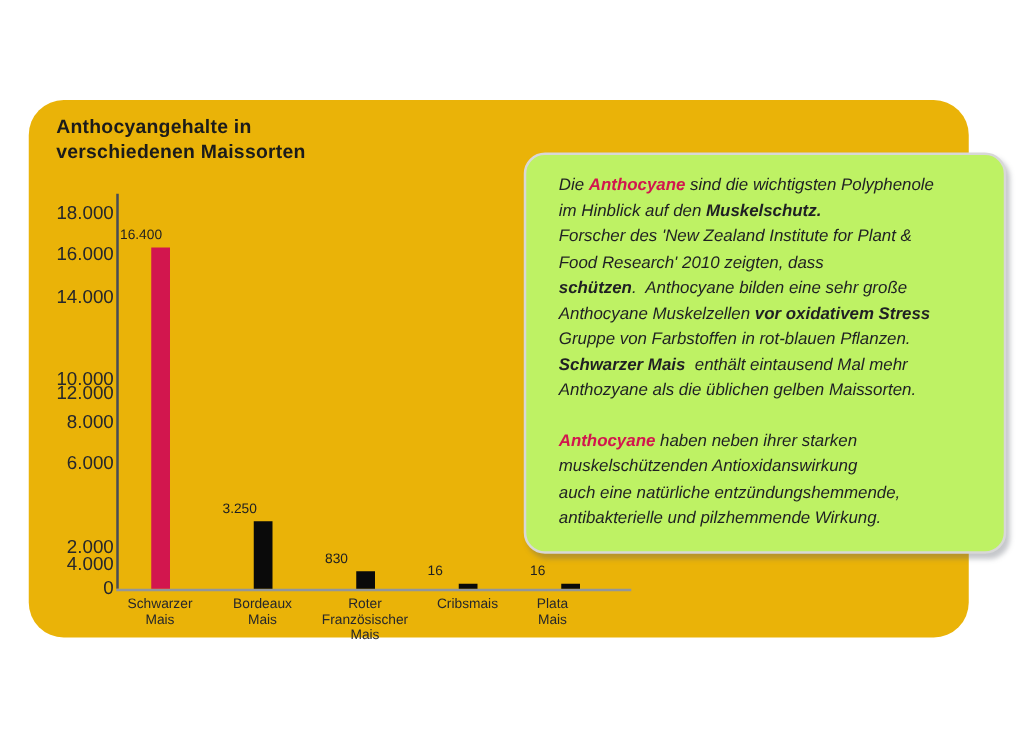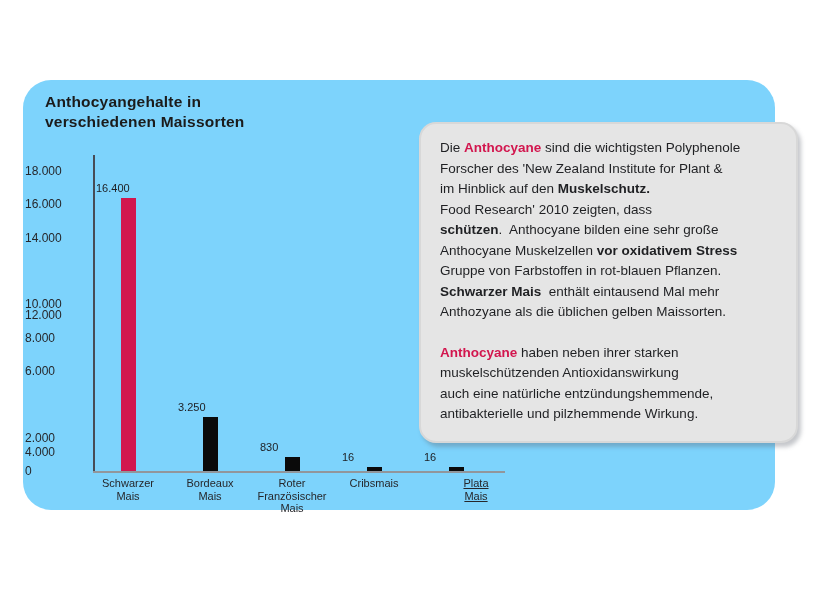--- a/index.html
+++ b/index.html
@@ -13,7 +13,7 @@
   
   .panel{
     position:absolute;left:23px;top:80px;width:752px;height:430px;
-    background:#7dd3fc;border-radius:28px;
+    background:#eab308;border-radius:28px;
   }
   .chart-title{
     position:absolute;left:22px;top:12px;

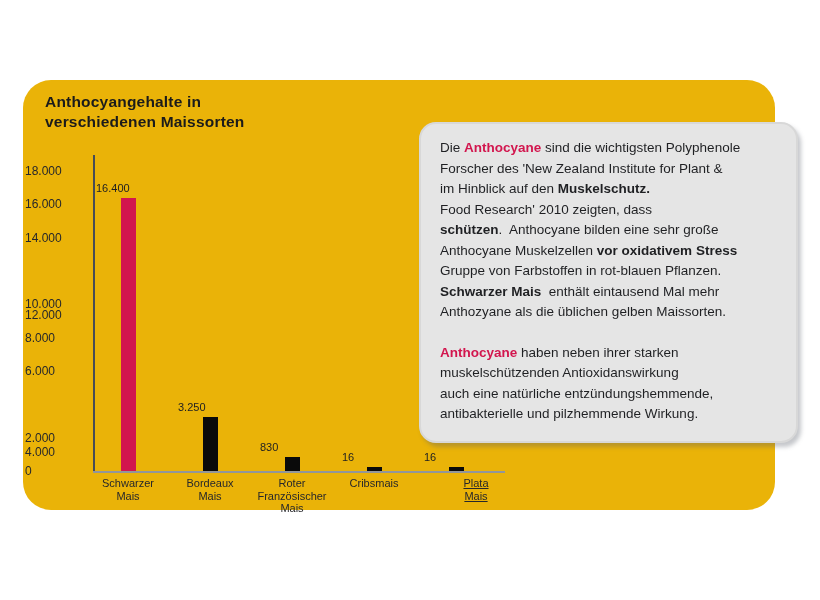--- a/index.html
+++ b/index.html
@@ -47,10 +47,10 @@
   
   .infobox{
     position:absolute;left:419px;top:122px;width:342px;
-    background:#e5e5e5;border:2px solid #d8d8d8;border-radius:17px;
+    background:#bef264;border:2px solid #d8d8d8;border-radius:17px;
     box-shadow:3px 4px 4px rgba(90,95,105,.35);
-    padding:14px 14px 16px 19px;
-    font-size:13.5px;color:#1f2023;line-height:20.5px;
+    padding:14px 14px 16px 26px;
+    font-size:13.5px;font-style:italic;color:#1f2023;line-height:20.5px;
     z-index:2;
   }
   .infobox .para{margin:0 0 20px 0;}

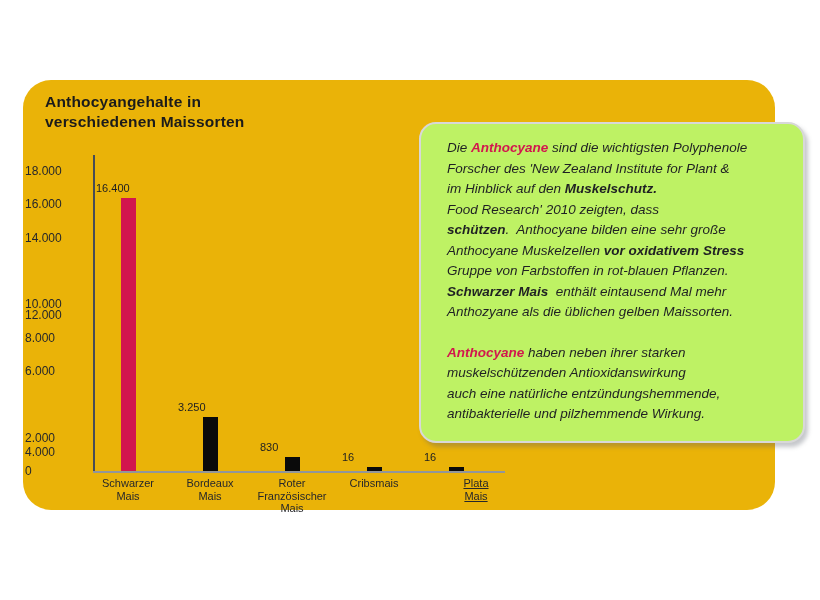--- a/index.html
+++ b/index.html
@@ -31,8 +31,8 @@
     background:#92969b;
   }
   .ytick{
-    position:absolute;left:2px;width:56px;text-align:left;
-    font-size:12px;color:#26272b;line-height:14px;
+    position:absolute;left:12px;width:56px;text-align:right;
+    font-size:15px;color:#26272b;line-height:14px;
   }
   .bar{position:absolute;}
   .bar-value{

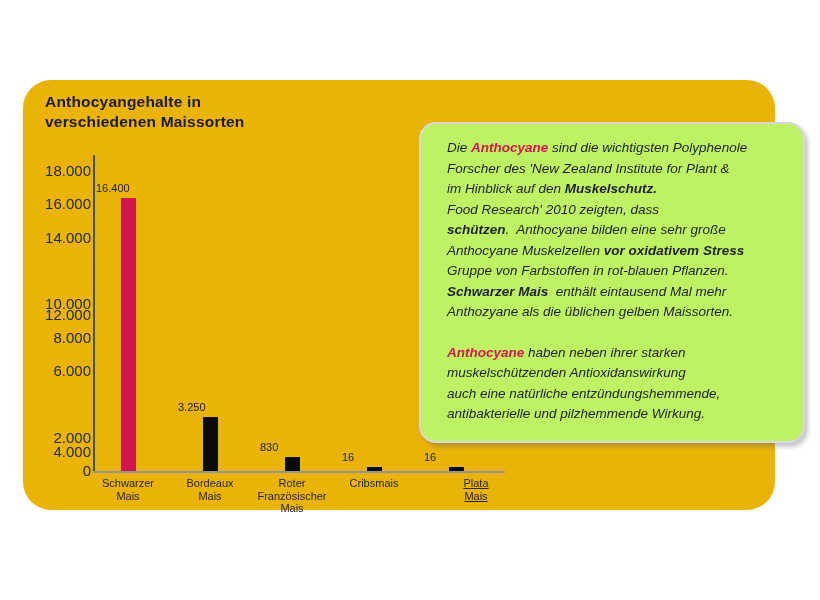--- a/index.html
+++ b/index.html
@@ -121,8 +121,8 @@
 
   <div class="para">
         <div class="line"><span class="run">Die </span><span class="run pink">Anthocyane</span><span class="run"> sind die wichtigsten Polyphenole</span></div>
+        <div class="line"><span class="run">im Hinblick auf den </span><span class="run bold">Muskelschutz.</span></div>
         <div class="line"><span class="run">Forscher des 'New Zealand Institute for Plant &amp;</span></div>
-        <div class="line"><span class="run">im Hinblick auf den </span><span class="run bold">Muskelschutz.</span></div>
         <div class="line"><span class="run">Food Research' 2010 zeigten, dass</span></div>
         <div class="line"><span class="run bold">schützen</span><span class="run">.  Anthocyane bilden eine sehr große</span></div>
         <div class="line"><span class="run">Anthocyane Muskelzellen </span><span class="run bold">vor oxidativem Stress</span></div>

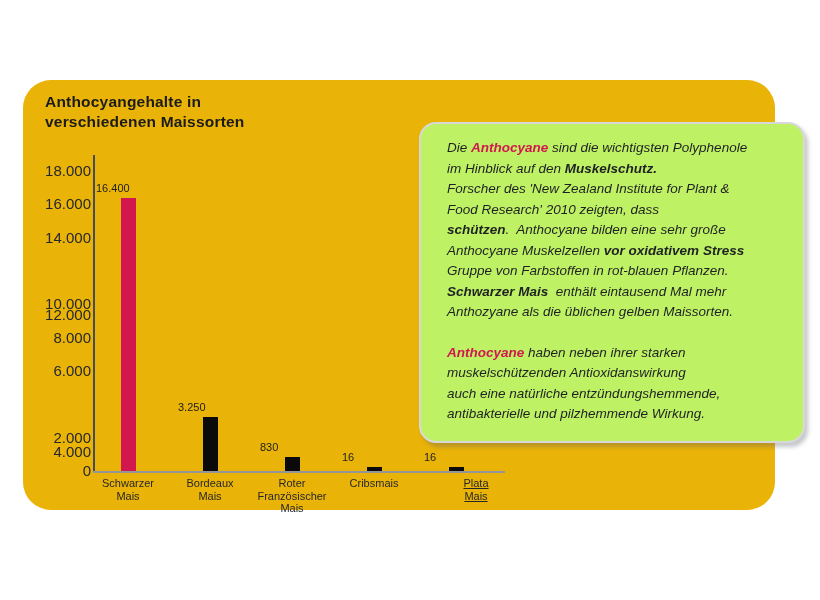--- a/index.html
+++ b/index.html
@@ -110,7 +110,7 @@
         </div>
         <div class="bar" style="left: 425.5px; top: 387px; width: 15px; height: 4px; background: rgb(10, 10, 10);"></div>
         <div class="bar-value" style="left: 401px; top: 370px;">16</div>
-        <div class="cat-label" style="left: 407px; text-decoration: underline;">
+        <div class="cat-label" style="left: 373px;">
           <div class="">Plata</div>
           <div class="">Mais</div>
         </div>

